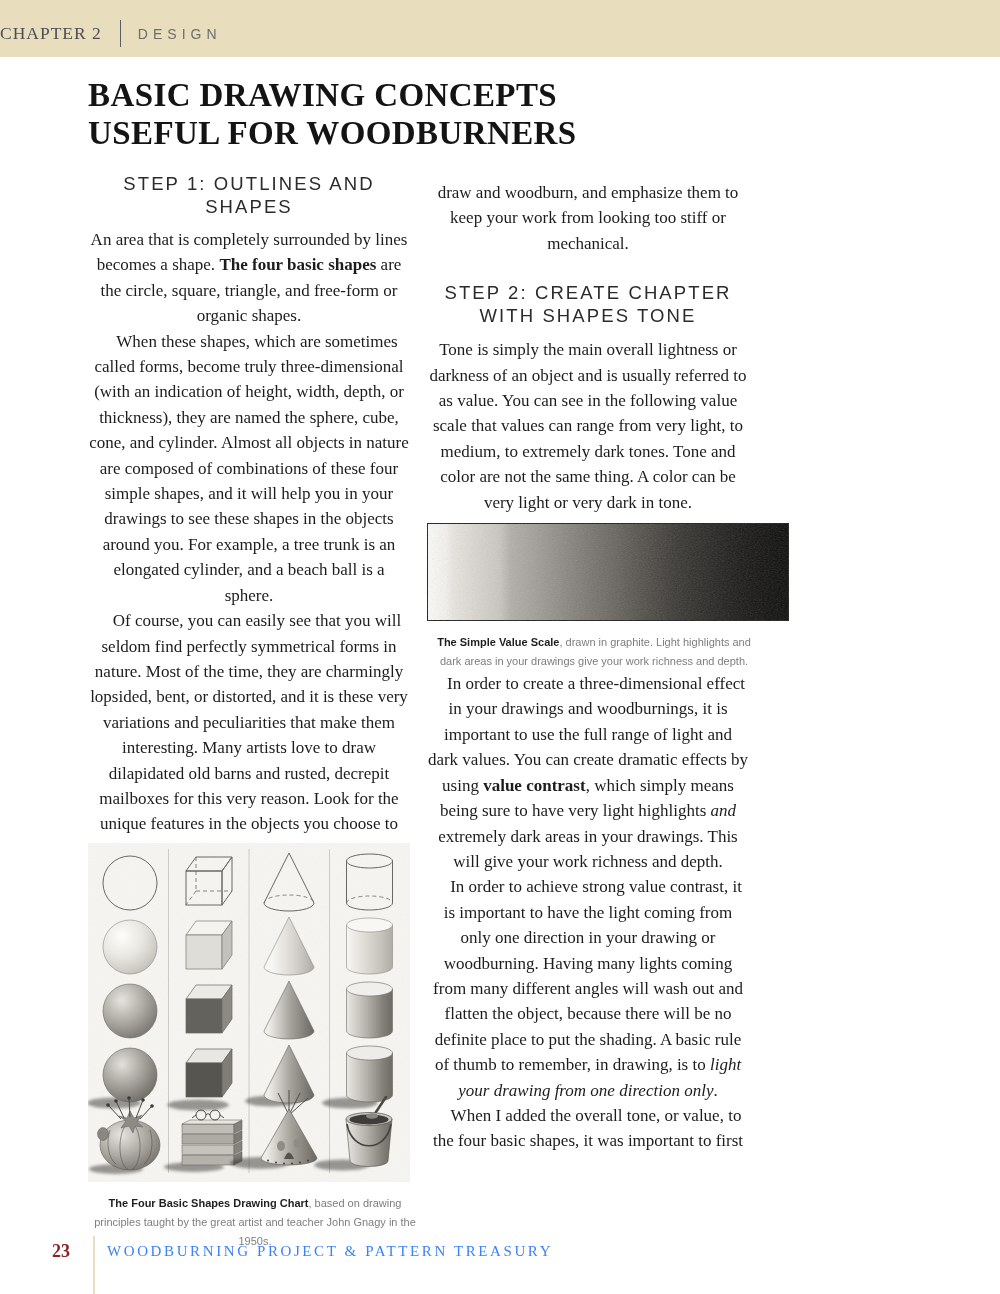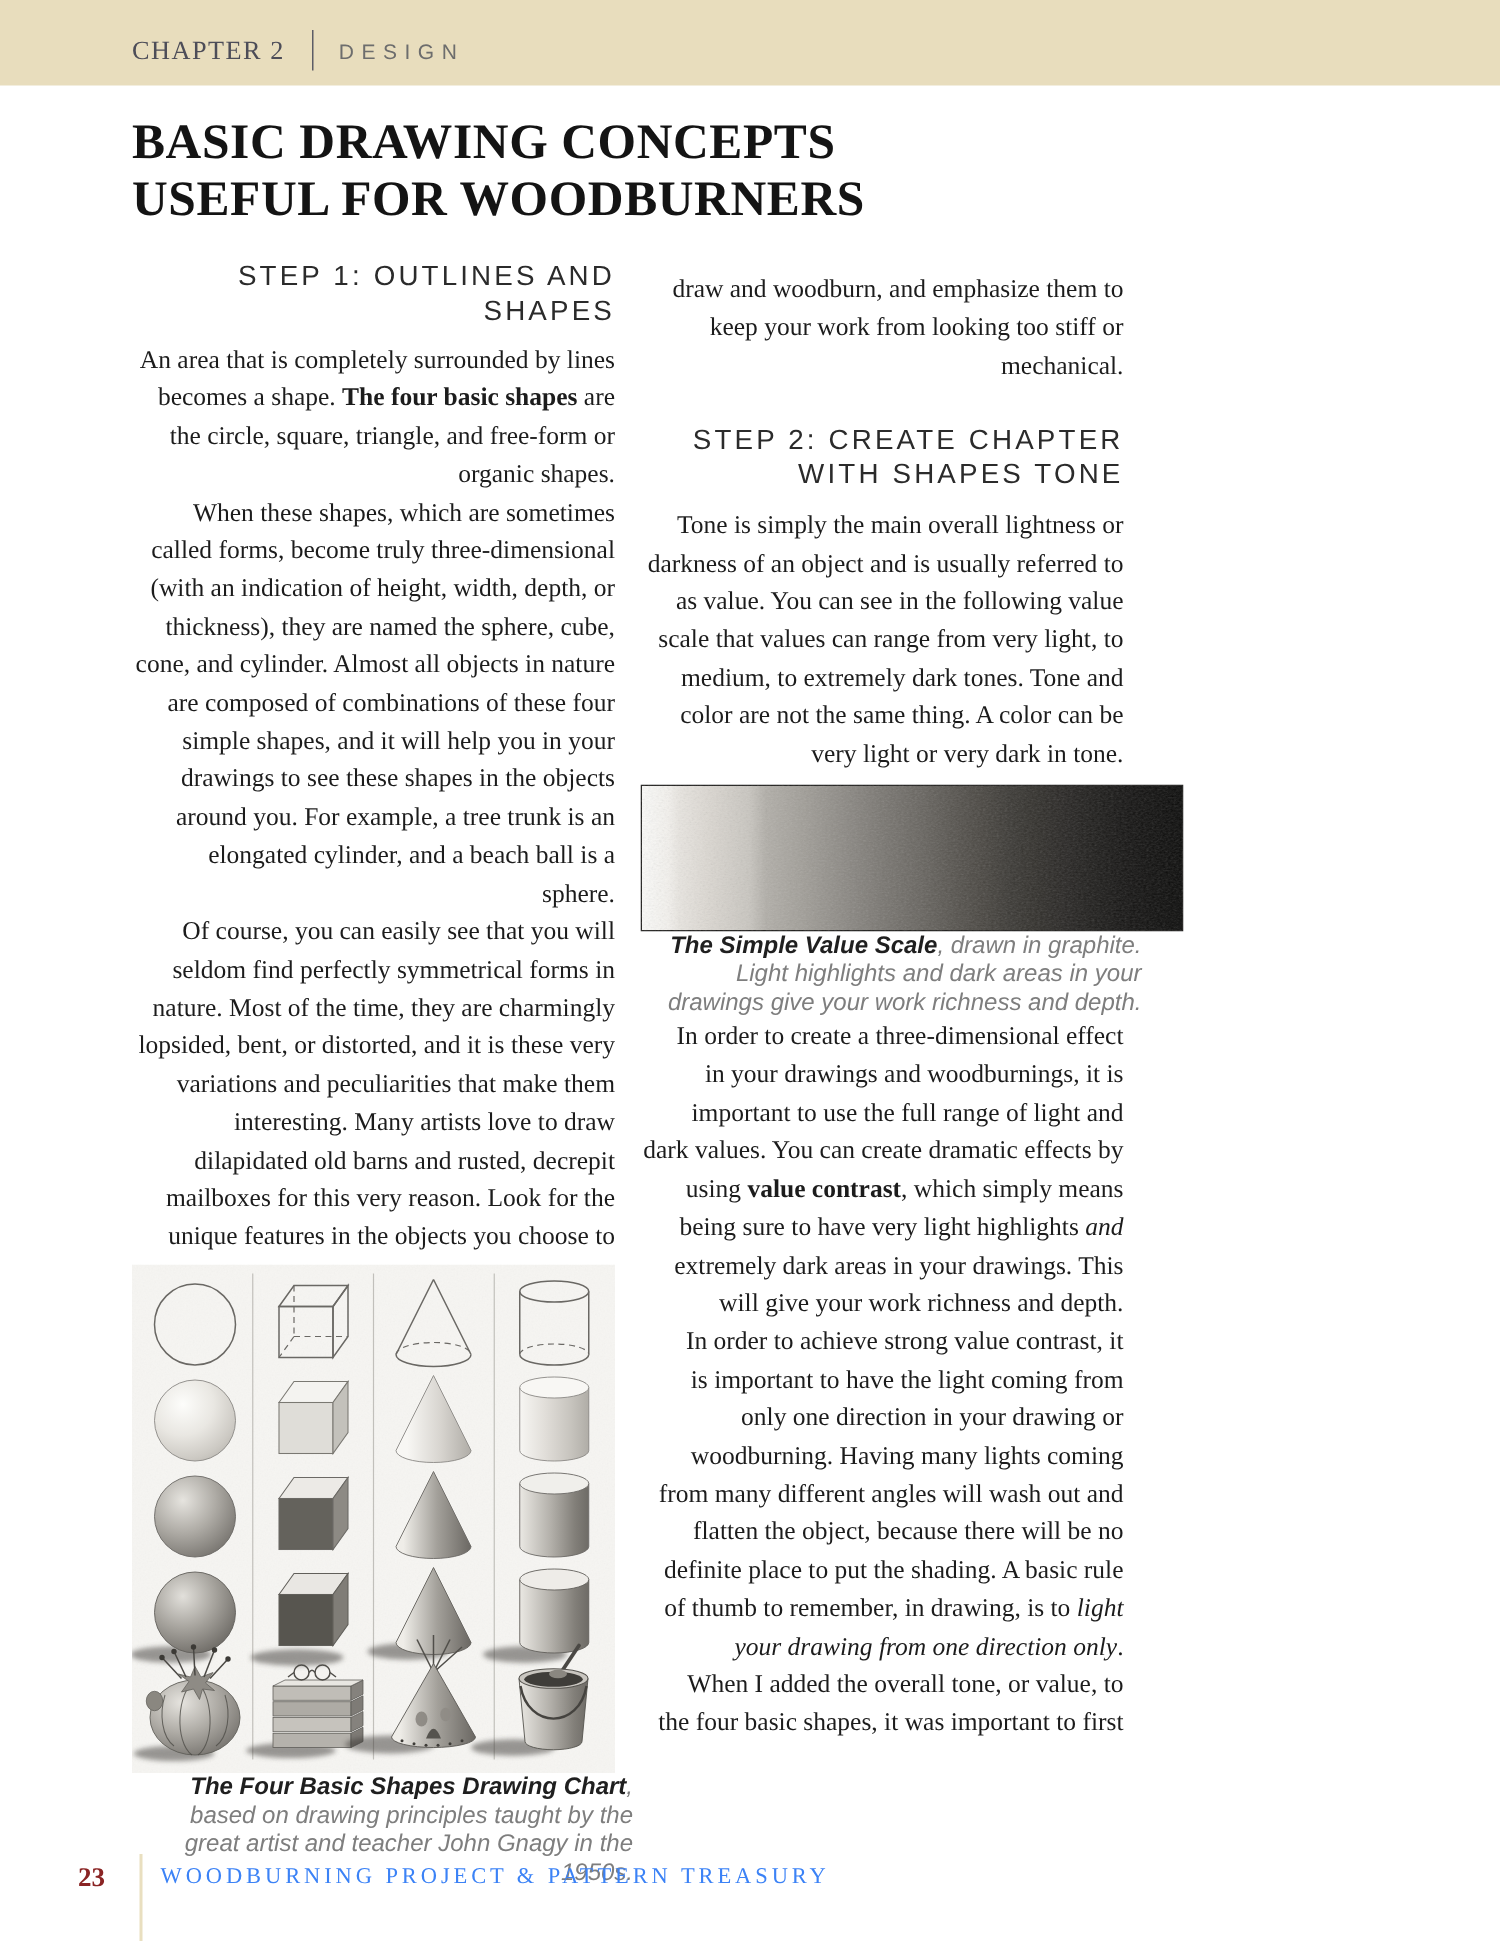--- a/index.html
+++ b/index.html
@@ -8,7 +8,7 @@
 
   
   .chapter-bar{position:absolute;top:0;left:0;width:100%;height:57px;background:#e8ddbd;
-               display:flex;align-items:center;box-sizing:border-box;padding-left:88px;padding-top:10px;}
+               display:flex;align-items:center;box-sizing:border-box;padding-top:10px;}
   .chapter-label{font-family:"Liberation Serif",serif;font-size:17.5px;letter-spacing:1px;color:#4d4d58;}
   .bar-divider{width:1px;height:27px;background:#5c5c66;margin:0 17px 0 18px;}
   .section-label{font-family:"Liberation Sans",sans-serif;font-size:14px;letter-spacing:5px;color:#6d6d6d;padding-top:1px;}

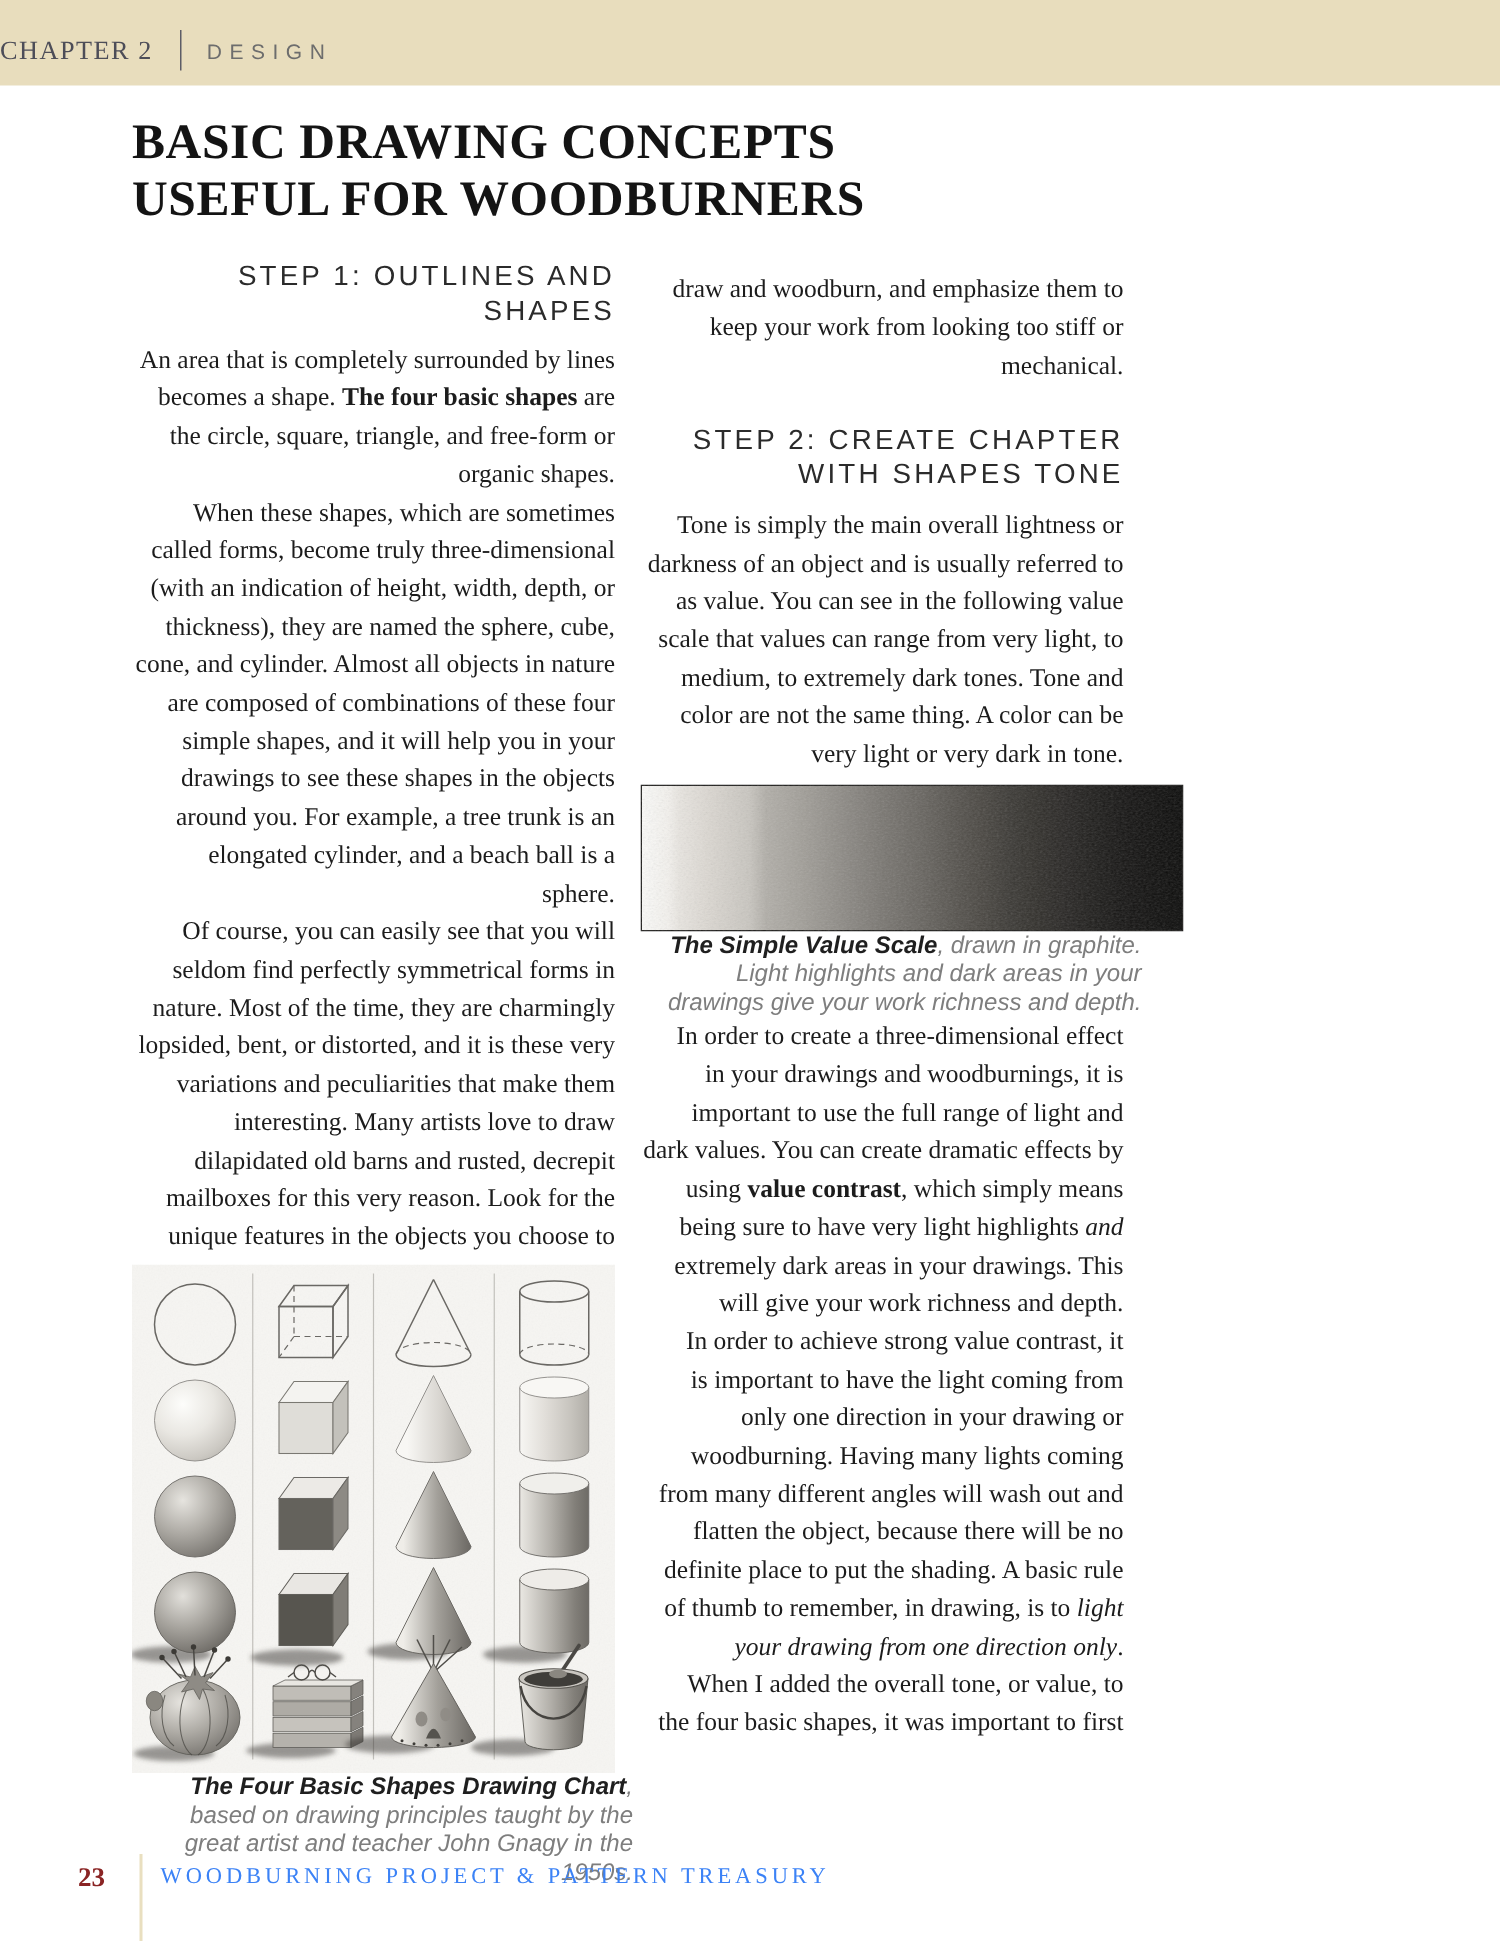--- a/index.html
+++ b/index.html
@@ -18,7 +18,7 @@
               font-weight:700;font-size:33px;line-height:38px;letter-spacing:0.4px;color:#141414;}
 
   
-  .col{position:absolute;width:322px;font-size:17px;line-height:25.4px;color:#1c1c1c;text-align:right;}
+  .col{position:absolute;width:322px;font-size:17px;line-height:25.4px;color:#1c1c1c;text-align:center;}
   .col-left{left:88px;top:172px;}
   .col-right{left:427px;top:180px;}
   .col p{margin:0;}

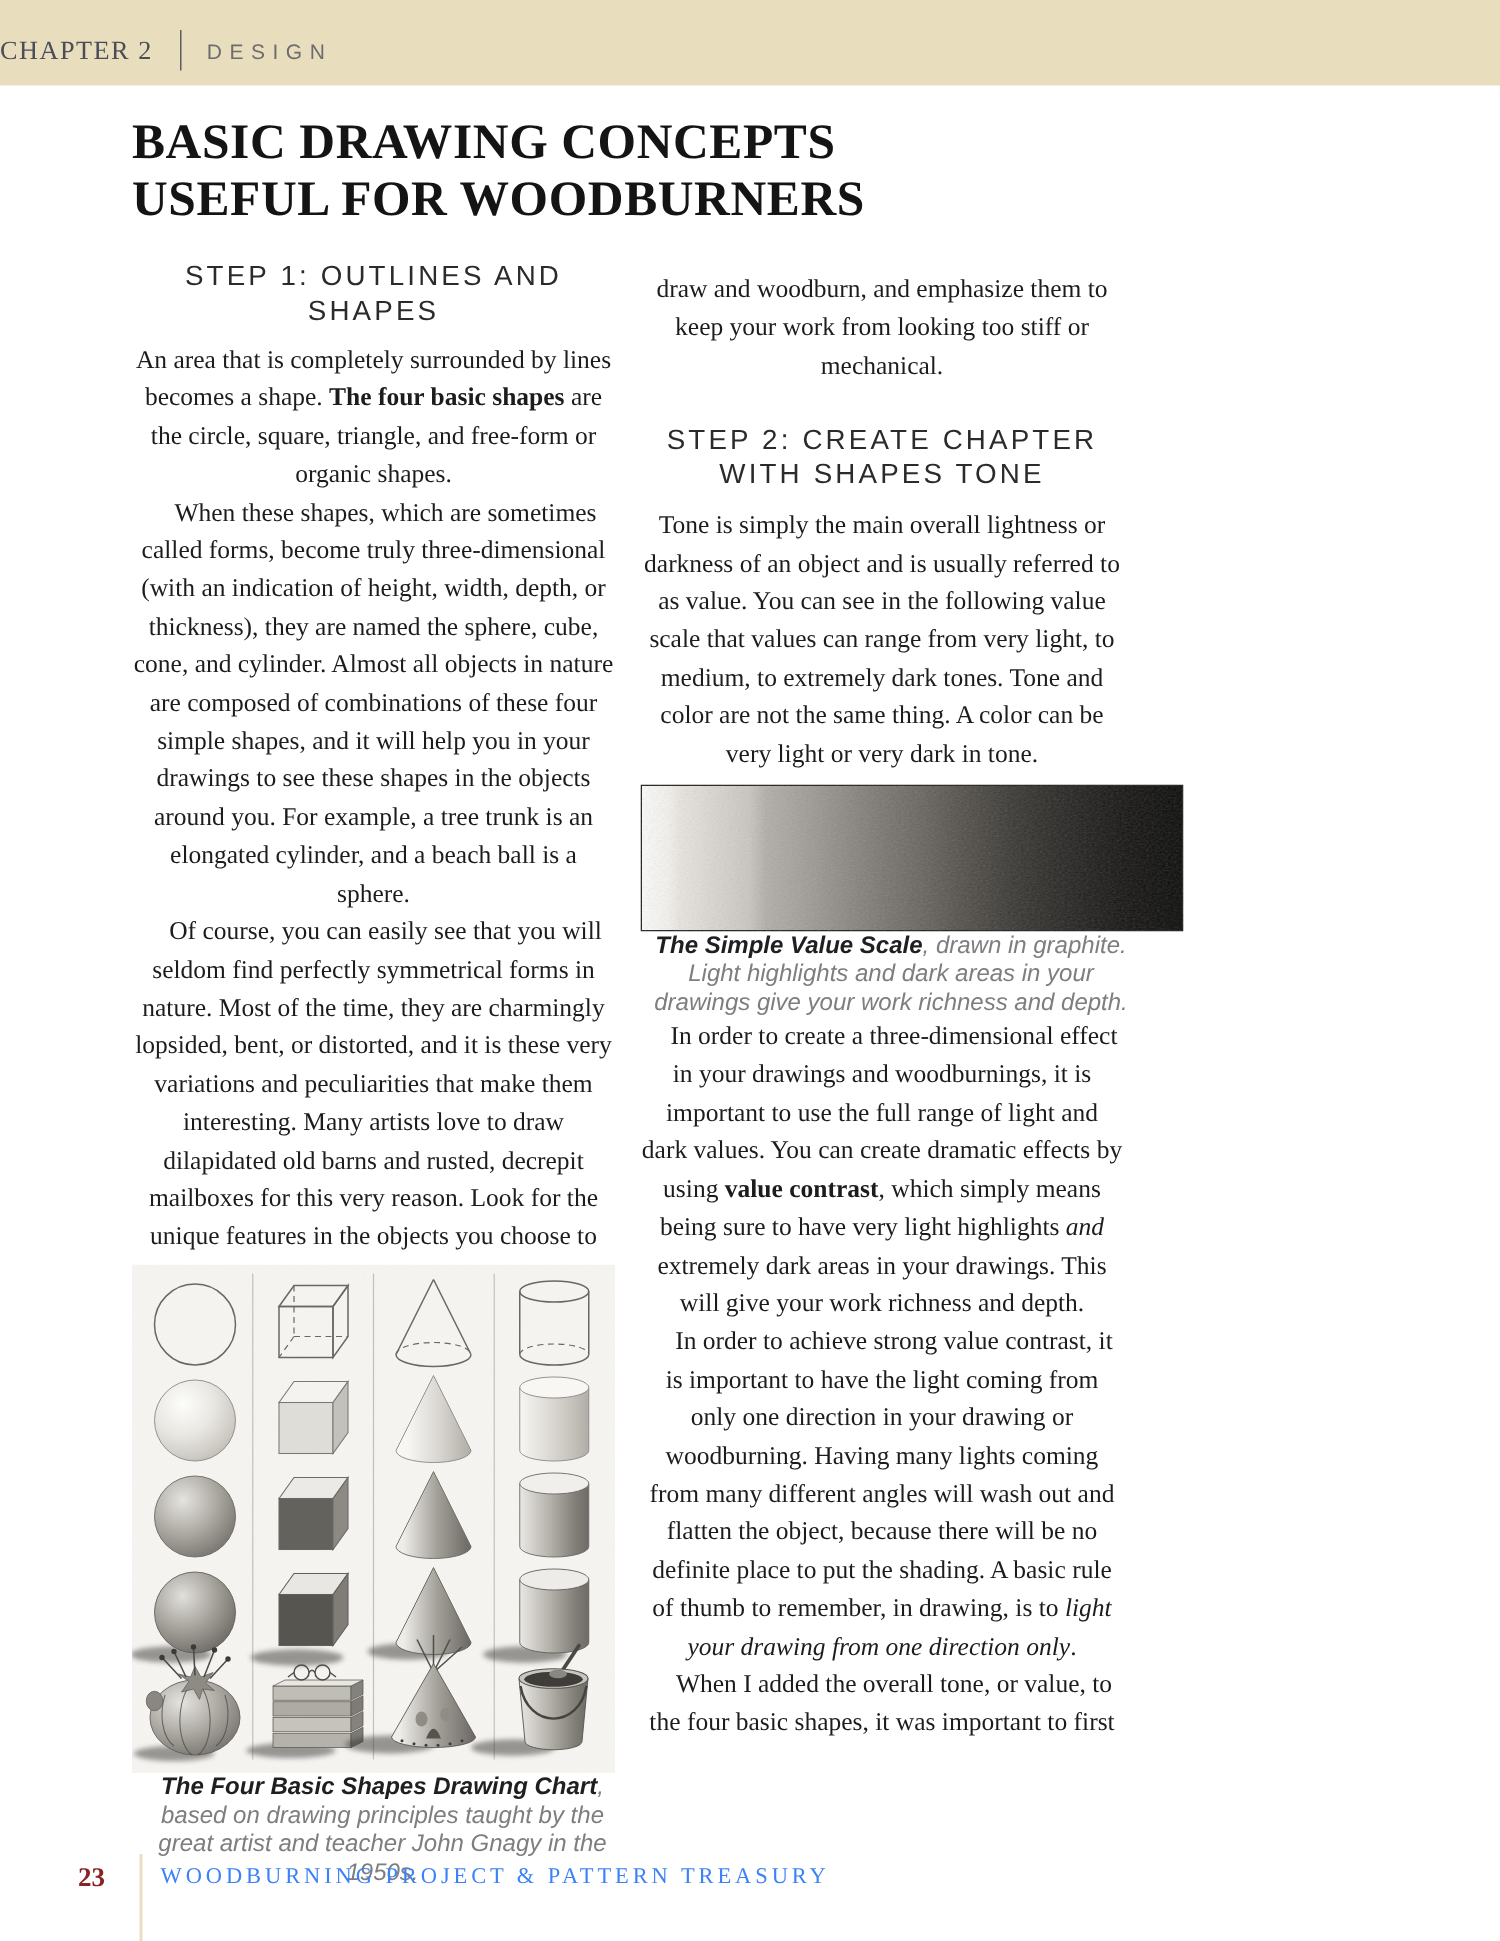--- a/index.html
+++ b/index.html
@@ -32,8 +32,8 @@
   figure{margin:0;padding:0;}
   .shapes-figure{margin-top:6px;width:322px;height:339px;}
   .value-scale-figure{margin-top:8px;width:362px;height:98px;}
-  .caption{font-family:"Liberation Sans",sans-serif;font-size:16px;line-height:19px;
-           color:#7e7e7e;margin-top:0;width:334px;font-style:italic;}
+  .caption{font-family:"Liberation Sans",sans-serif;font-size:11px;line-height:19px;
+           color:#7e7e7e;margin-top:12px;width:334px;}
   .caption .cap-bold{color:#1f1f1f;font-weight:700;}
   .para-after-caption{margin-top:36px;}
 

